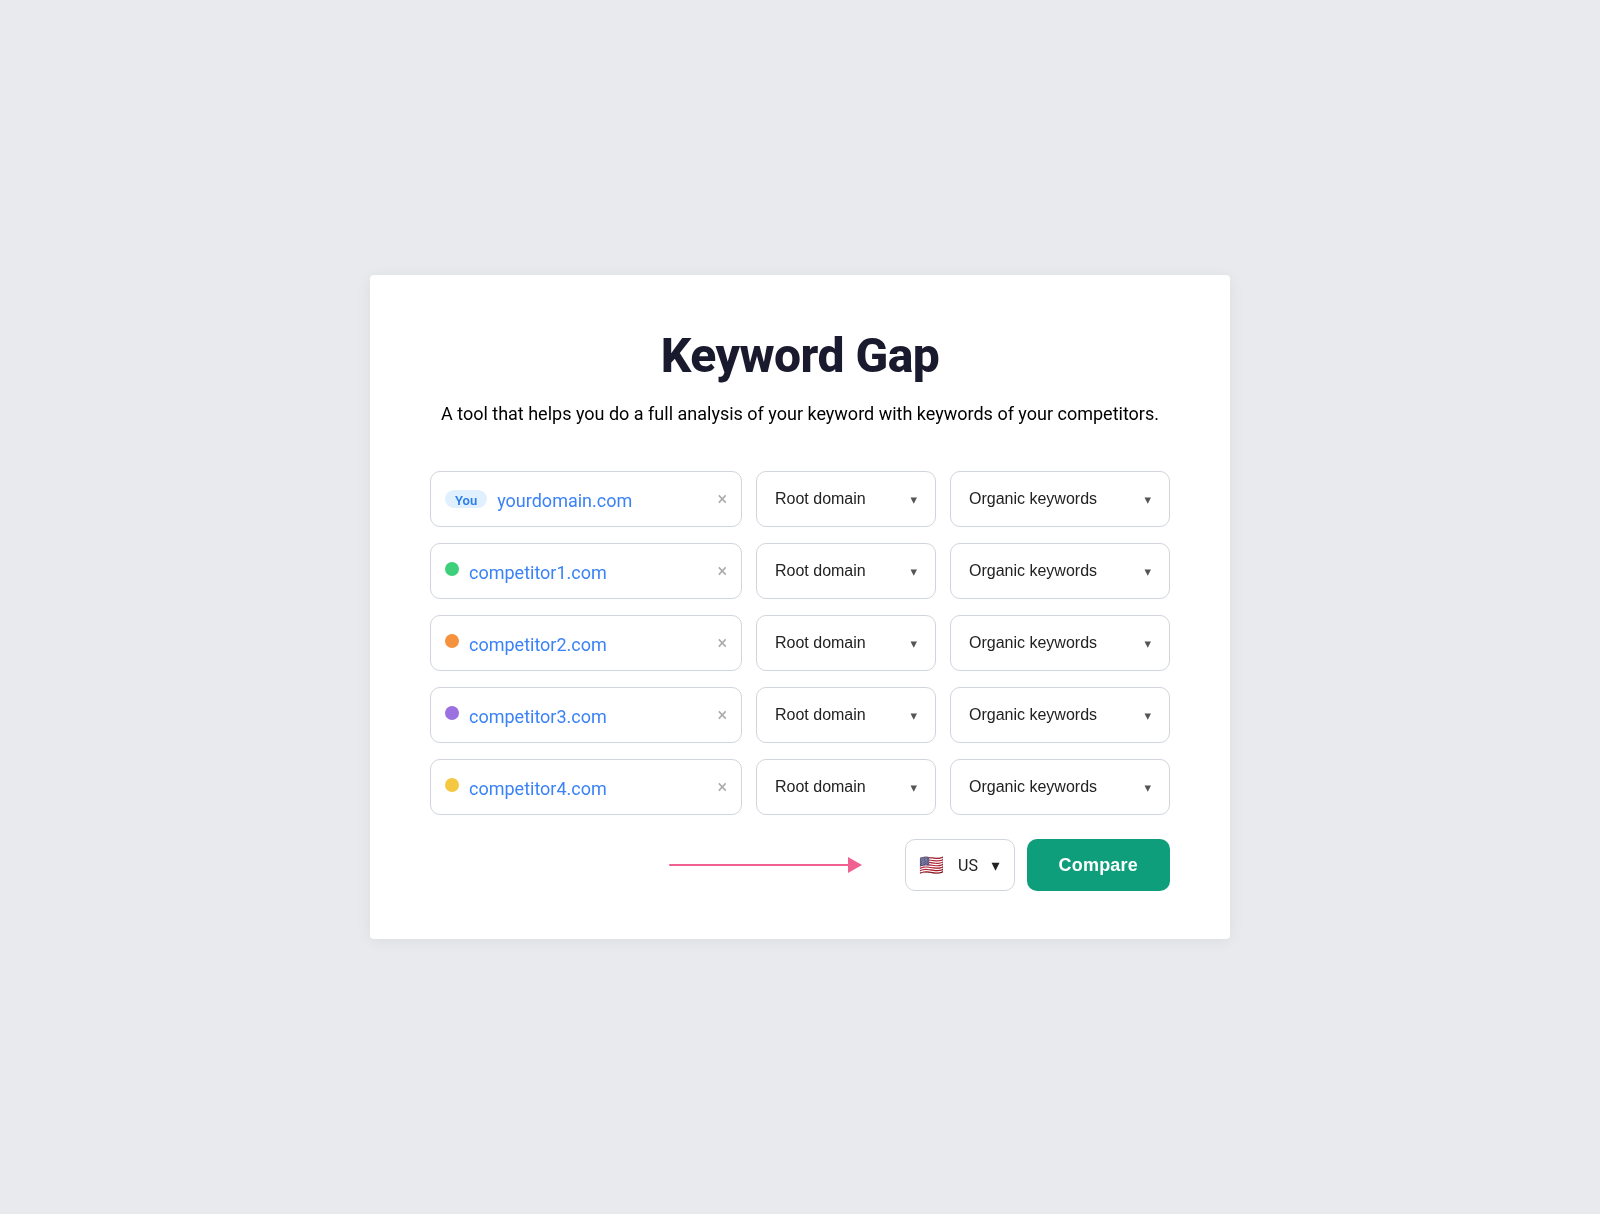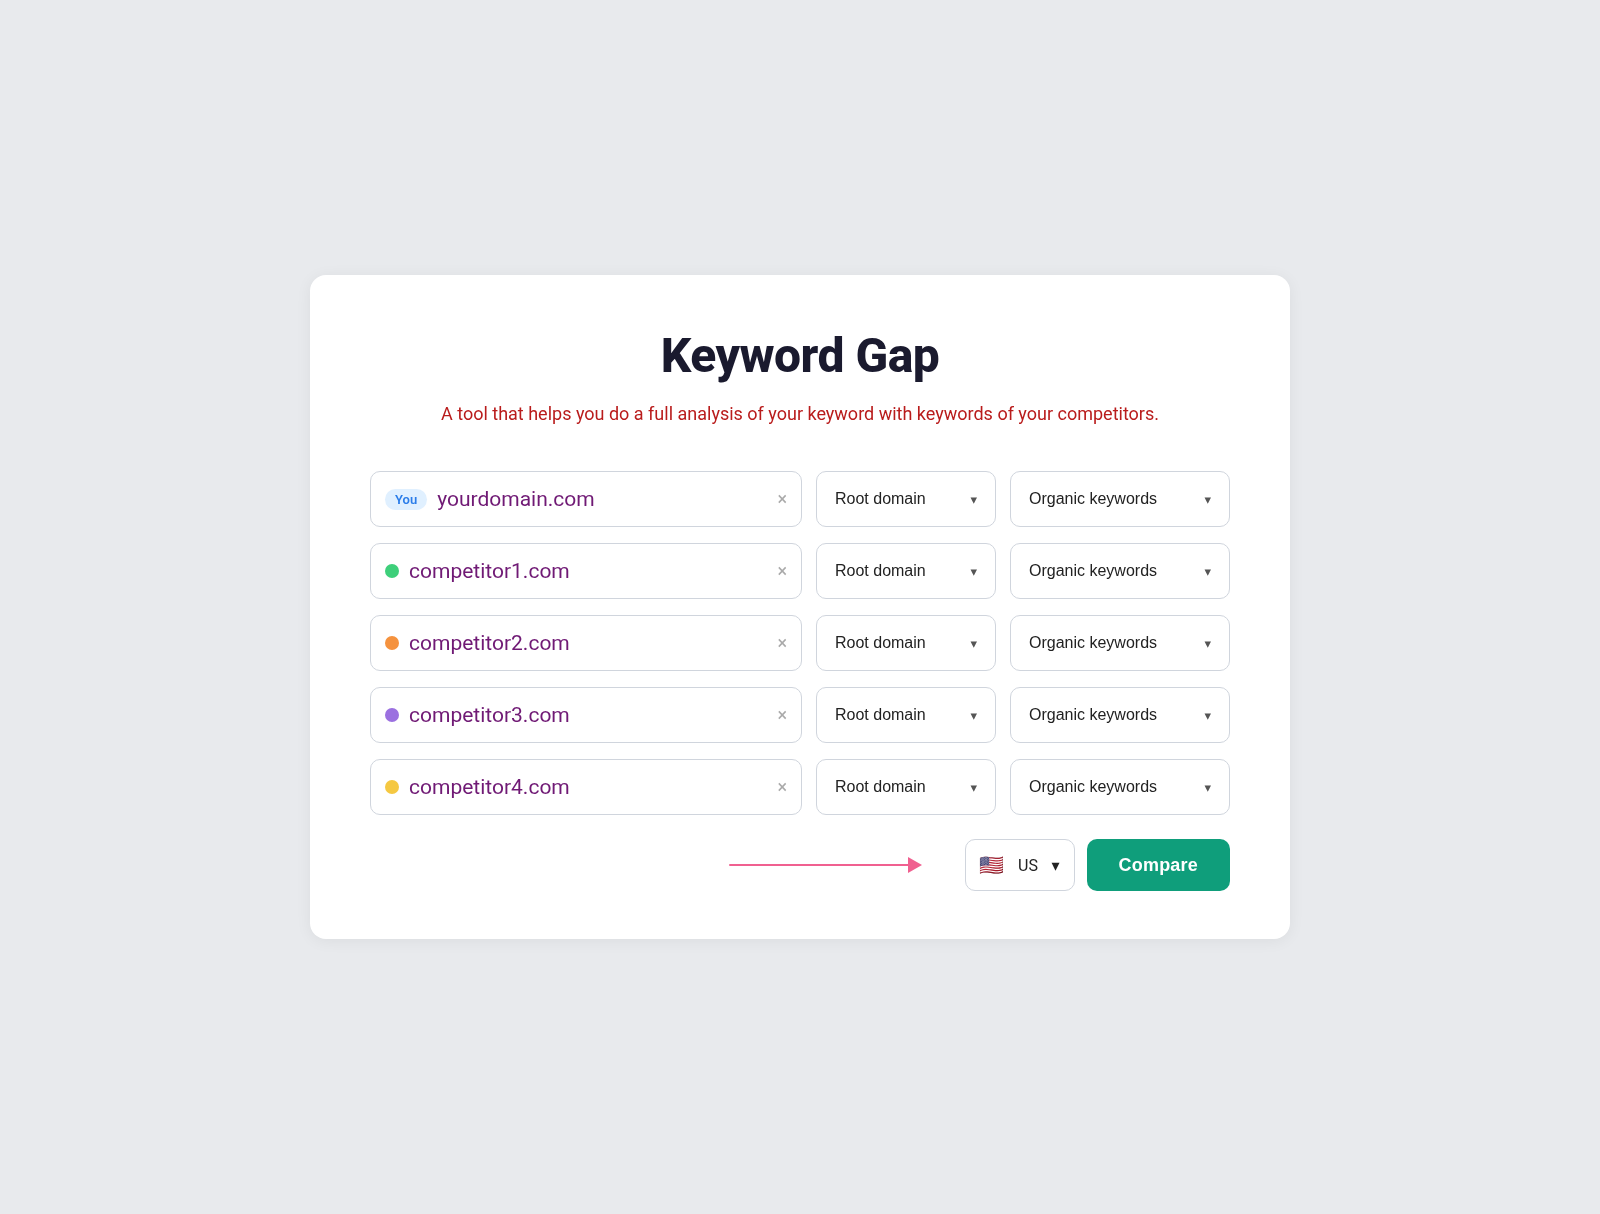--- a/index.html
+++ b/index.html
@@ -19,9 +19,9 @@
 
     .card {
       background: #ffffff;
-      border-radius: 16px;
+      border-radius: 4px;
       padding: 52px 60px 48px 60px;
-      width: 980px;
+      width: 860px;
       box-shadow: 0 2px 16px rgba(0,0,0,0.06);
     }
 

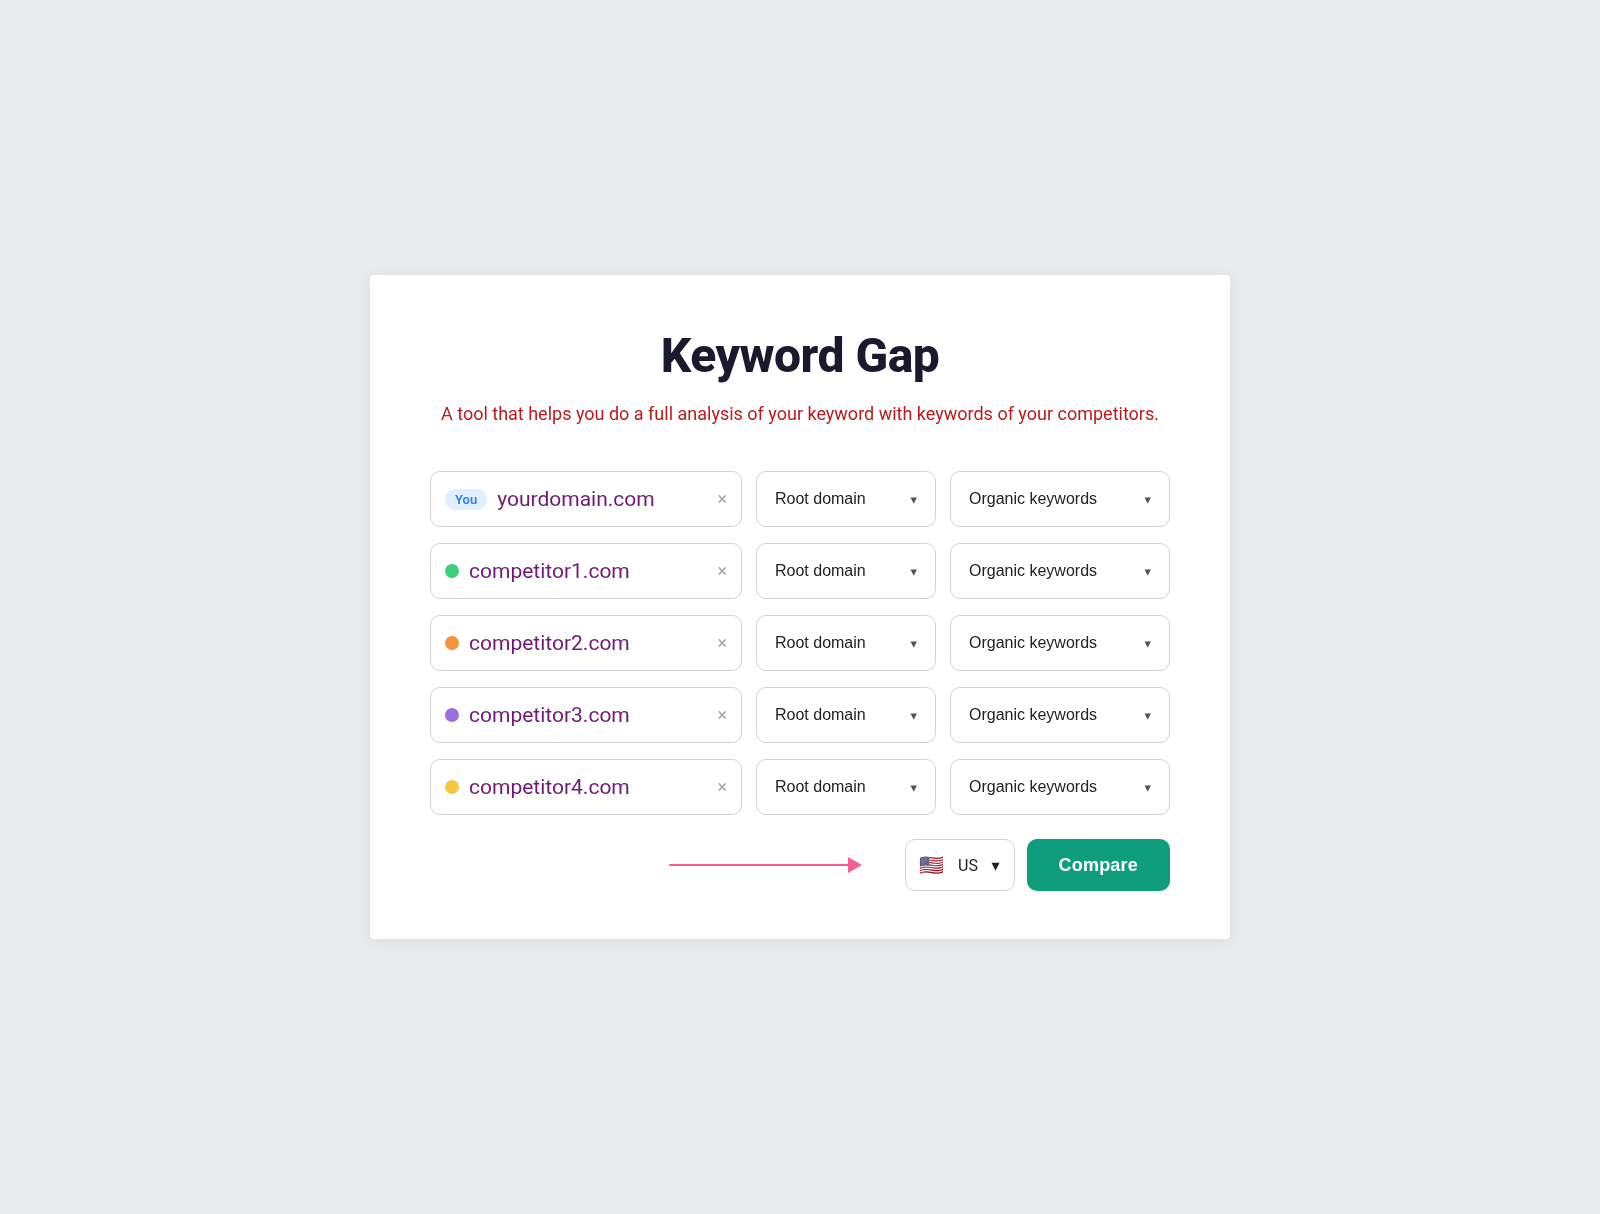--- a/index.html
+++ b/index.html
@@ -40,7 +40,7 @@
 
     .header p {
       font-size: 18px;
-      color: #b91c1c;
+      color: #000000;
       line-height: 1.5;
     }
 

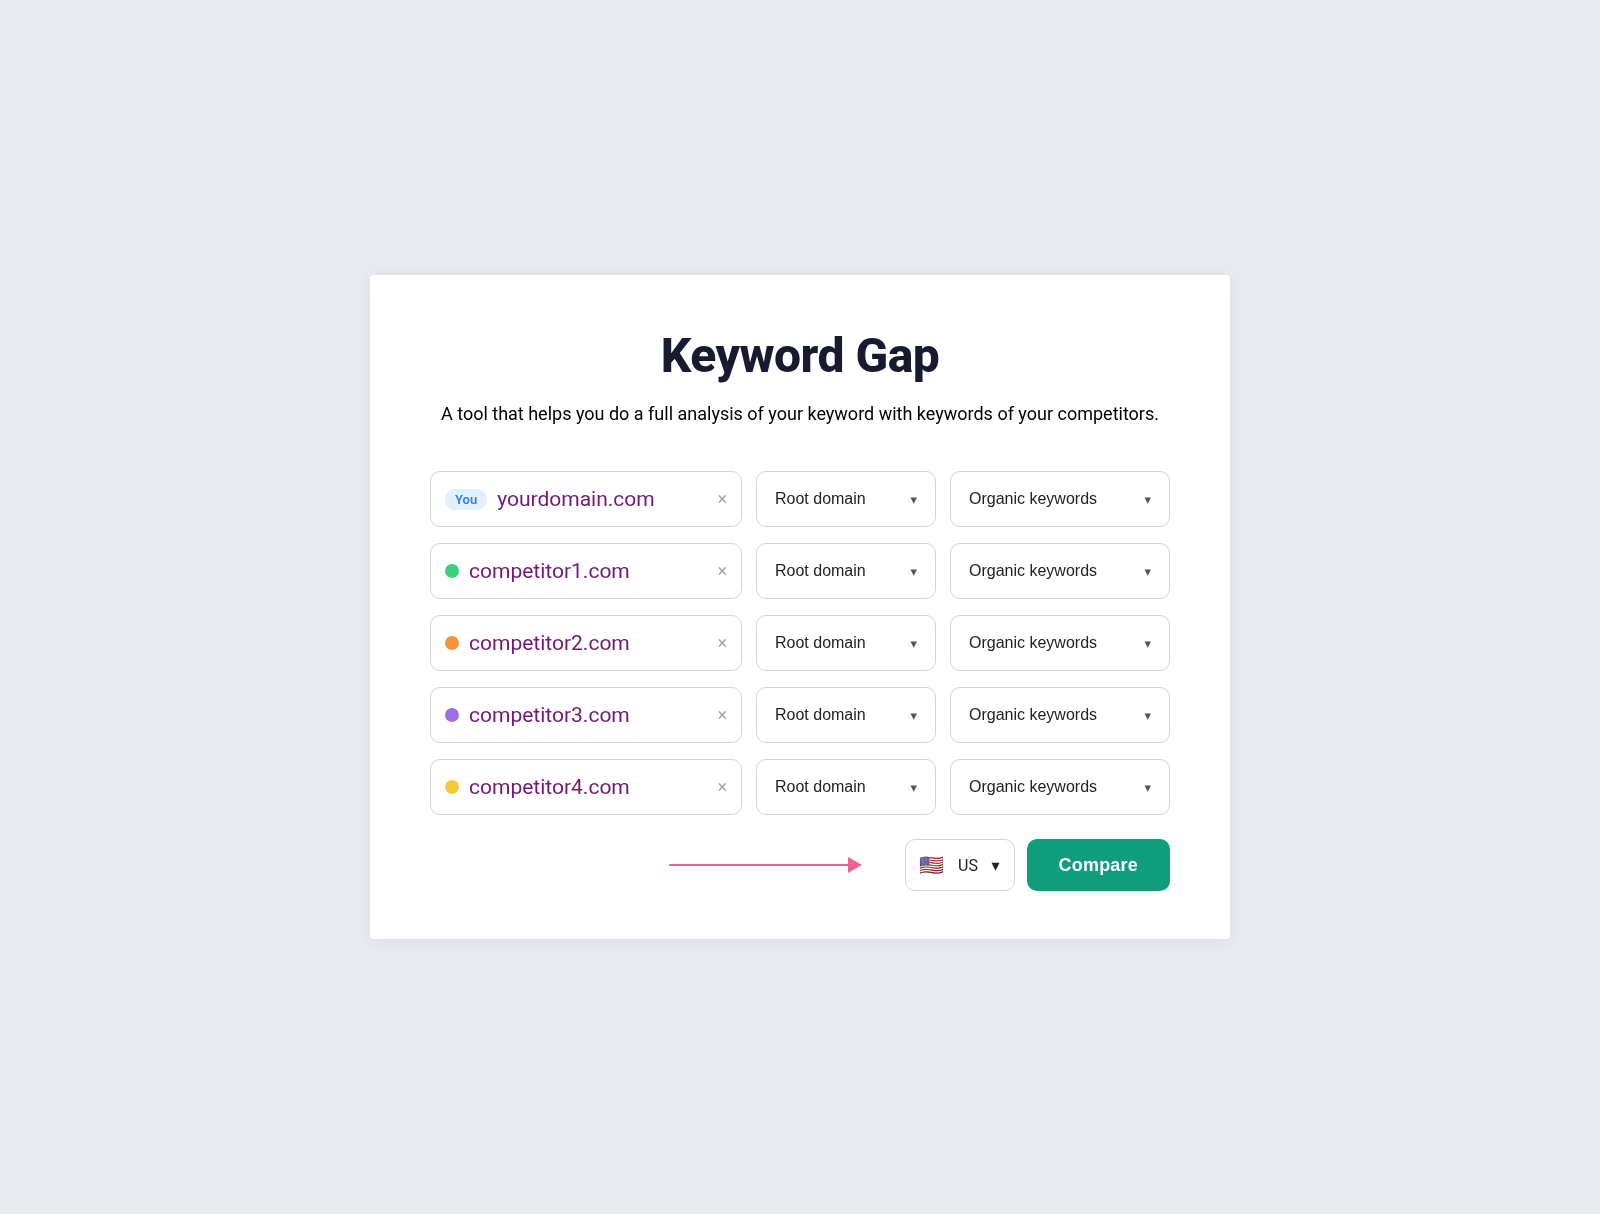--- a/index.html
+++ b/index.html
@@ -60,10 +60,9 @@
     .domain-input-wrapper {
       flex: 1;
       display: flex;
-      align-items: center;
       border: 1.5px solid #d0d5dd;
       border-radius: 10px;
-      padding: 1px 14px;
+      padding: 18px 14px;
       height: 56px;
       background: #fff;
       gap: 10px;

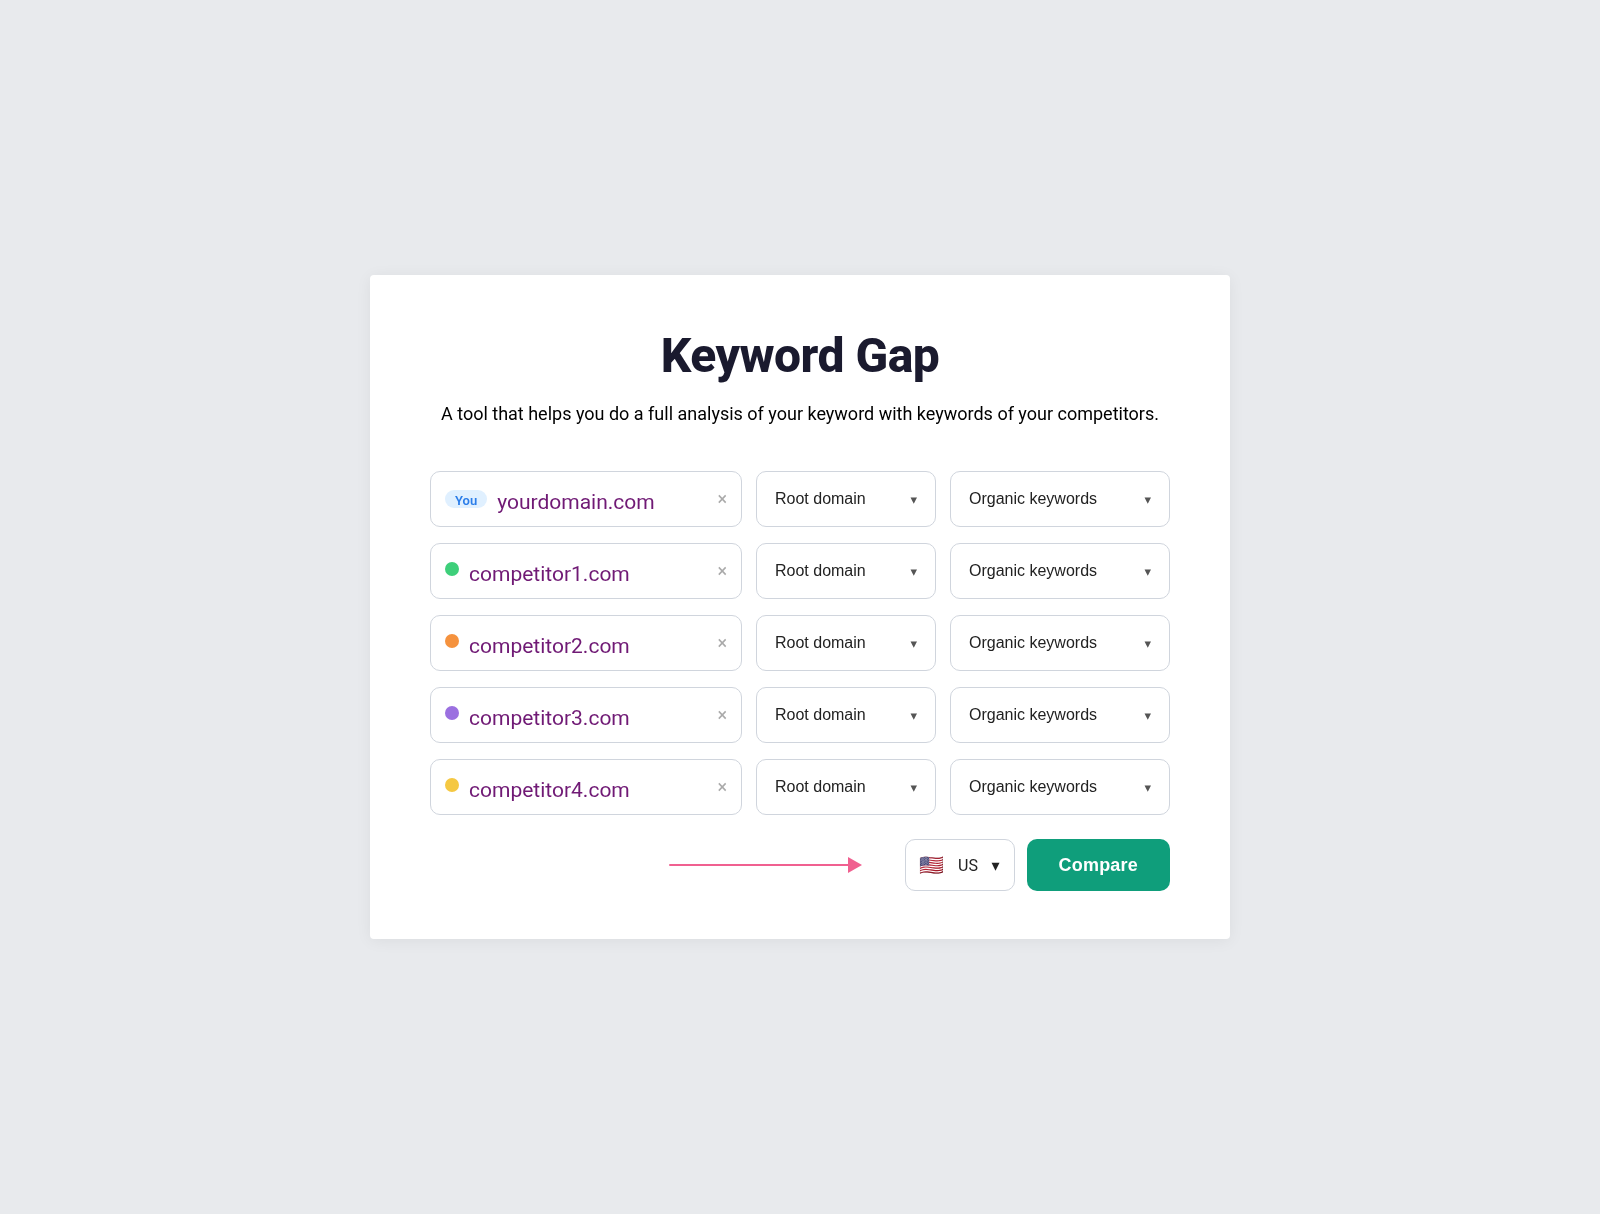--- a/index.html
+++ b/index.html
@@ -87,8 +87,8 @@
 
     .domain-text {
       flex: 1;
-      font-size: 21px;
-      color: #701a75;
+      font-size: 18px;
+      color: #3b82f6;
     }
 
     .close-icon {

